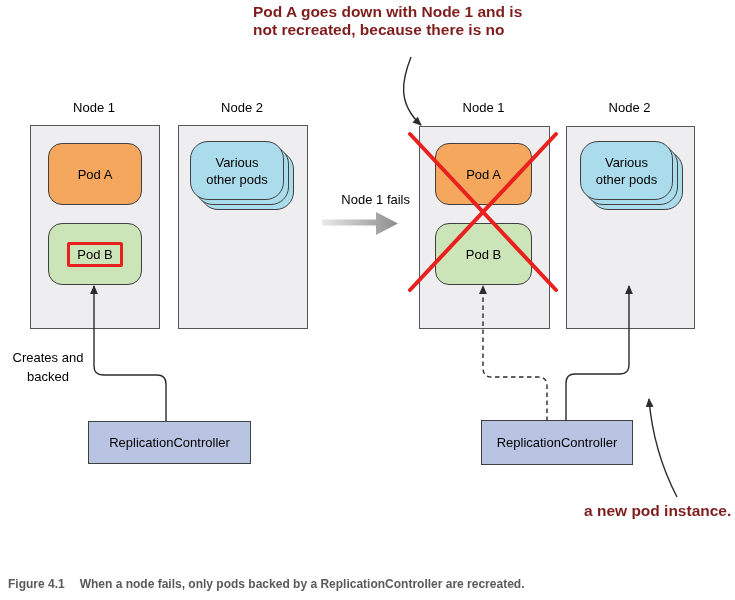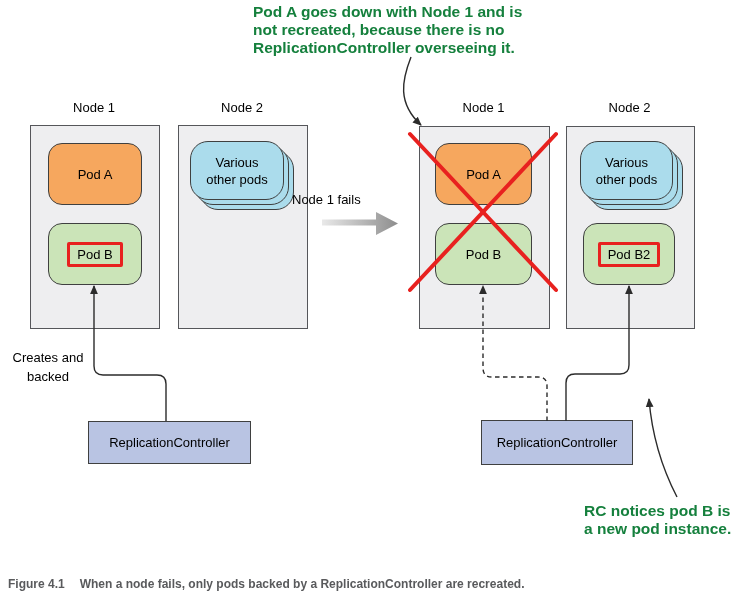--- a/index.html
+++ b/index.html
@@ -20,7 +20,7 @@
   .small-label{position:absolute;font-size:13px;z-index:1;}
 
   
-  .annotation{position:absolute;font-weight:bold;font-size:15.5px;line-height:18px;color:#15803d;z-index:3;}
+  .annotation{position:absolute;font-weight:bold;font-size:15.5px;line-height:18px;color:#7f1d1d;z-index:3;}
   .caption{position:absolute;left:8px;top:577px;font-weight:bold;font-size:12px;color:var(--caption-gray);z-index:3;white-space:nowrap;}
   .caption .cap-fig{margin-right:15px;}
 

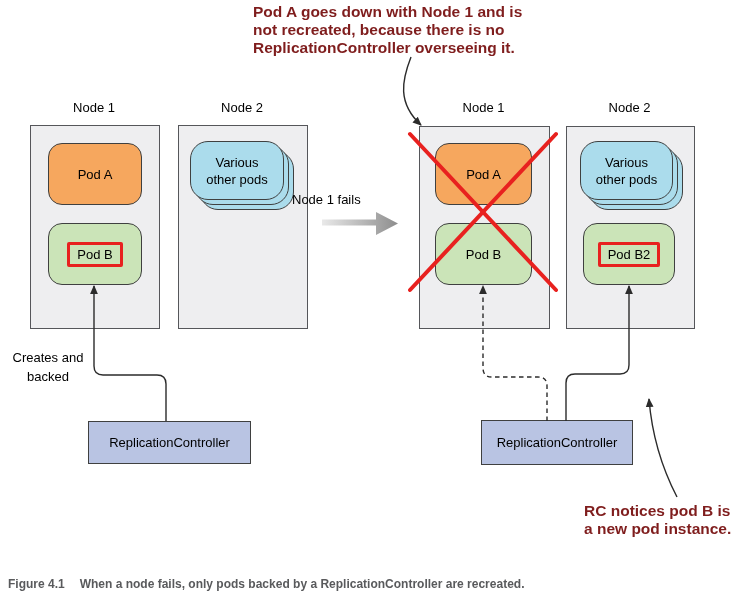--- a/index.html
+++ b/index.html
@@ -39,7 +39,6 @@
   <div class="annotation" style="left:253px;top:3px;">
     <div>Pod A goes down with Node 1 and is</div>
     <div>not recreated, because there is no</div>
-    <div>ReplicationController overseeing it.</div>
   </div>
 
   <div class="node-title" style="left:30px;width:128px;">Node 1</div>

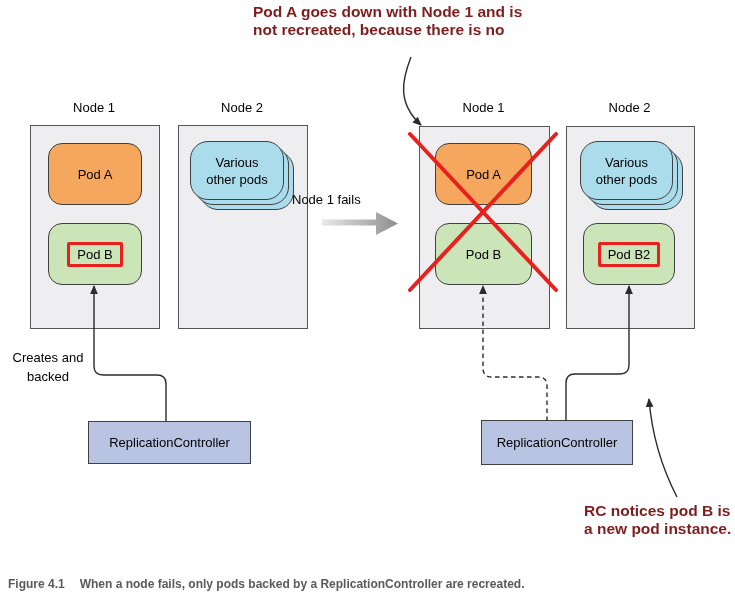--- a/index.html
+++ b/index.html
@@ -63,7 +63,7 @@
 backed</div>
   <div class="rc-box" style="left:88px;top:421px;width:161px;height:41px;">ReplicationController</div>
 
-  <div class="small-label" style="left:292px;top:192px;width:102px;text-align:left;">Node 1 fails</div>
+  <div class="small-label" style="left:308px;top:192px;width:102px;text-align:right;">Node 1 fails</div>
 
   <div class="node-title" style="left:419px;width:129px;">Node 1</div>
   <div class="node-title" style="left:566px;width:127px;">Node 2</div>

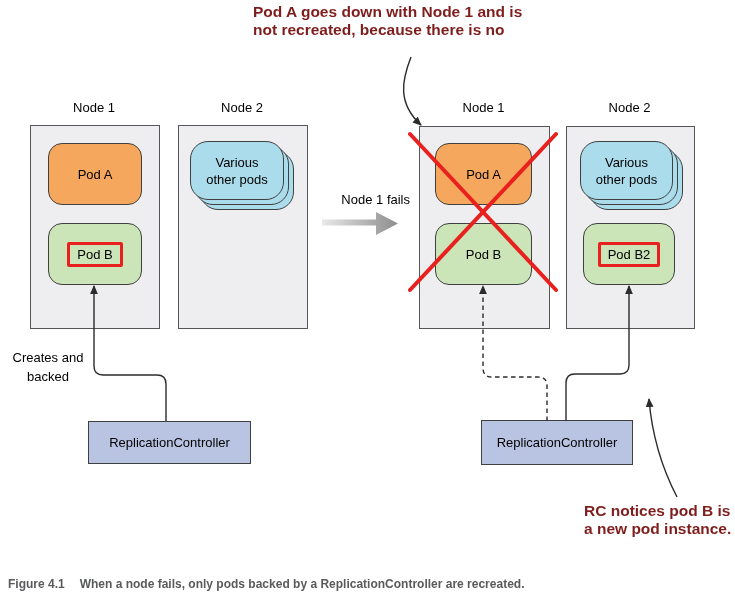--- a/index.html
+++ b/index.html
@@ -81,9 +81,6 @@
 other pods</div>
   </div>
 
-  <div class="pod green" style="left:583px;top:223px;width:90px;height:60px;">
-    <span class="red-box">Pod B2</span>
-  </div>
 
   <div class="rc-box" style="left:481px;top:420px;width:150px;height:43px;">ReplicationController</div>
 

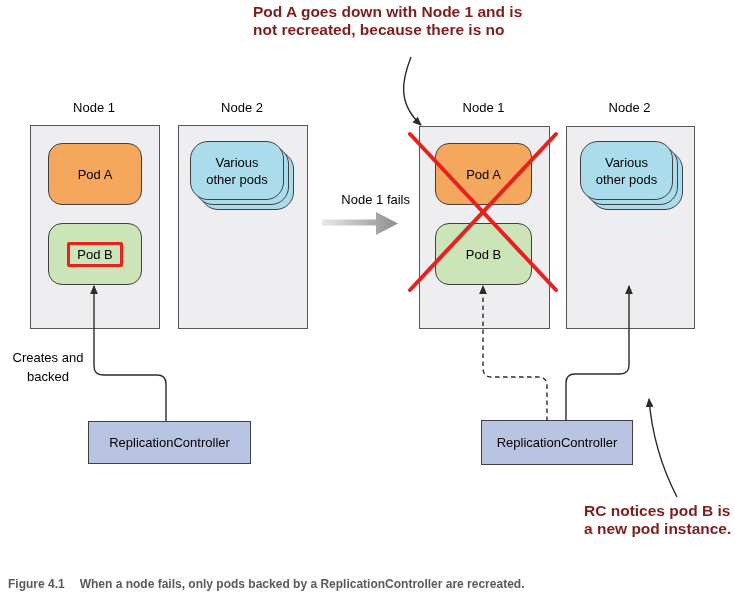--- a/index.html
+++ b/index.html
@@ -85,7 +85,6 @@
   <div class="rc-box" style="left:481px;top:420px;width:150px;height:43px;">ReplicationController</div>
 
   <div class="annotation" style="left:584px;top:502px;">
-    <div>RC notices pod B is</div>
     <div>a new pod instance.</div>
   </div>
 

